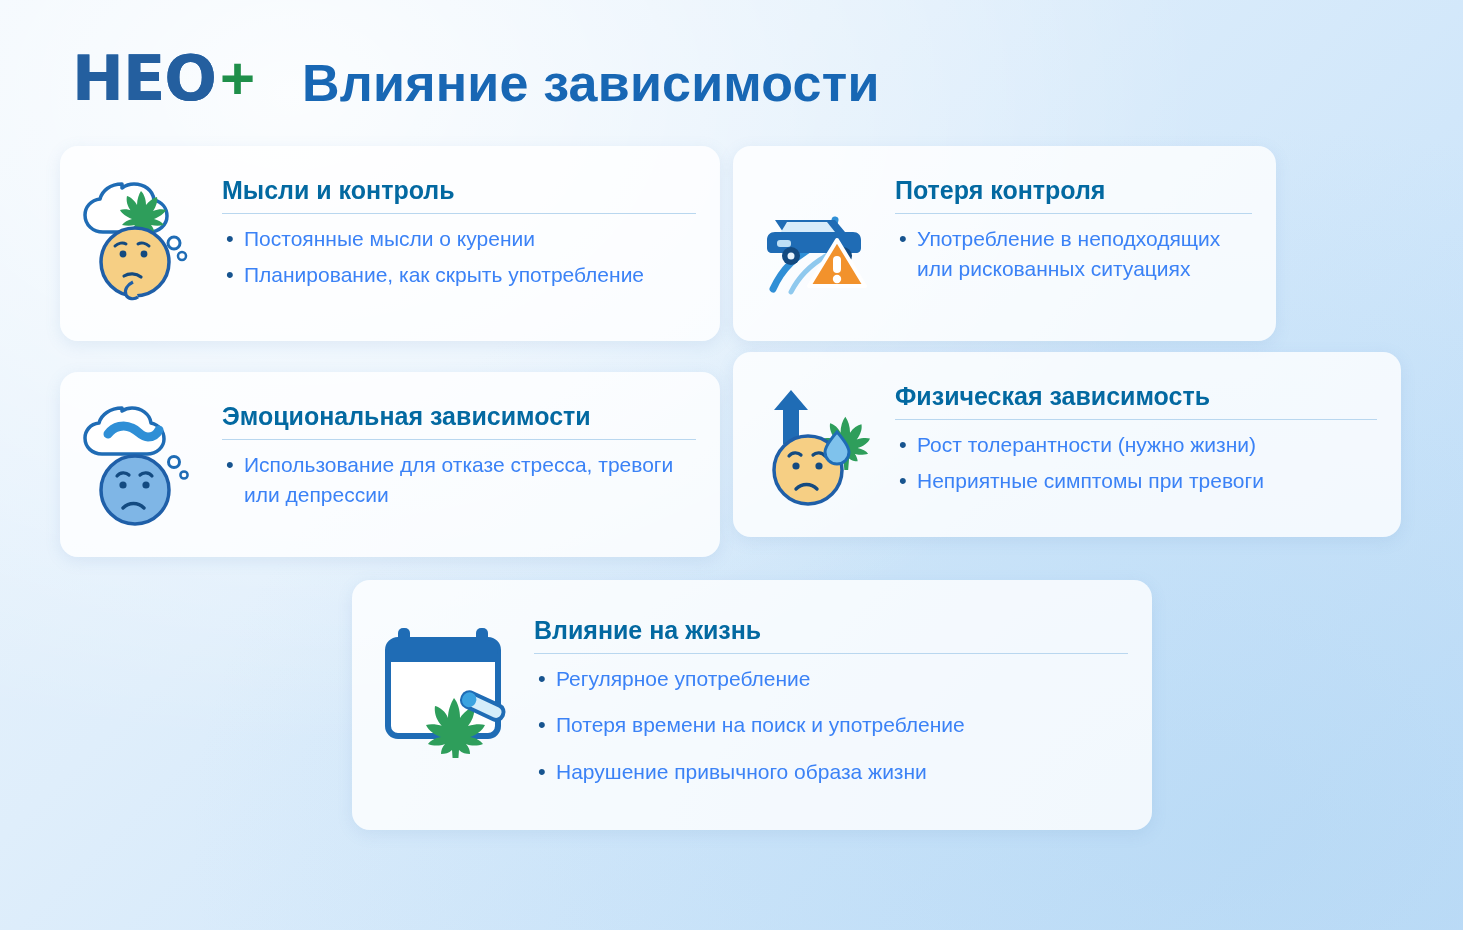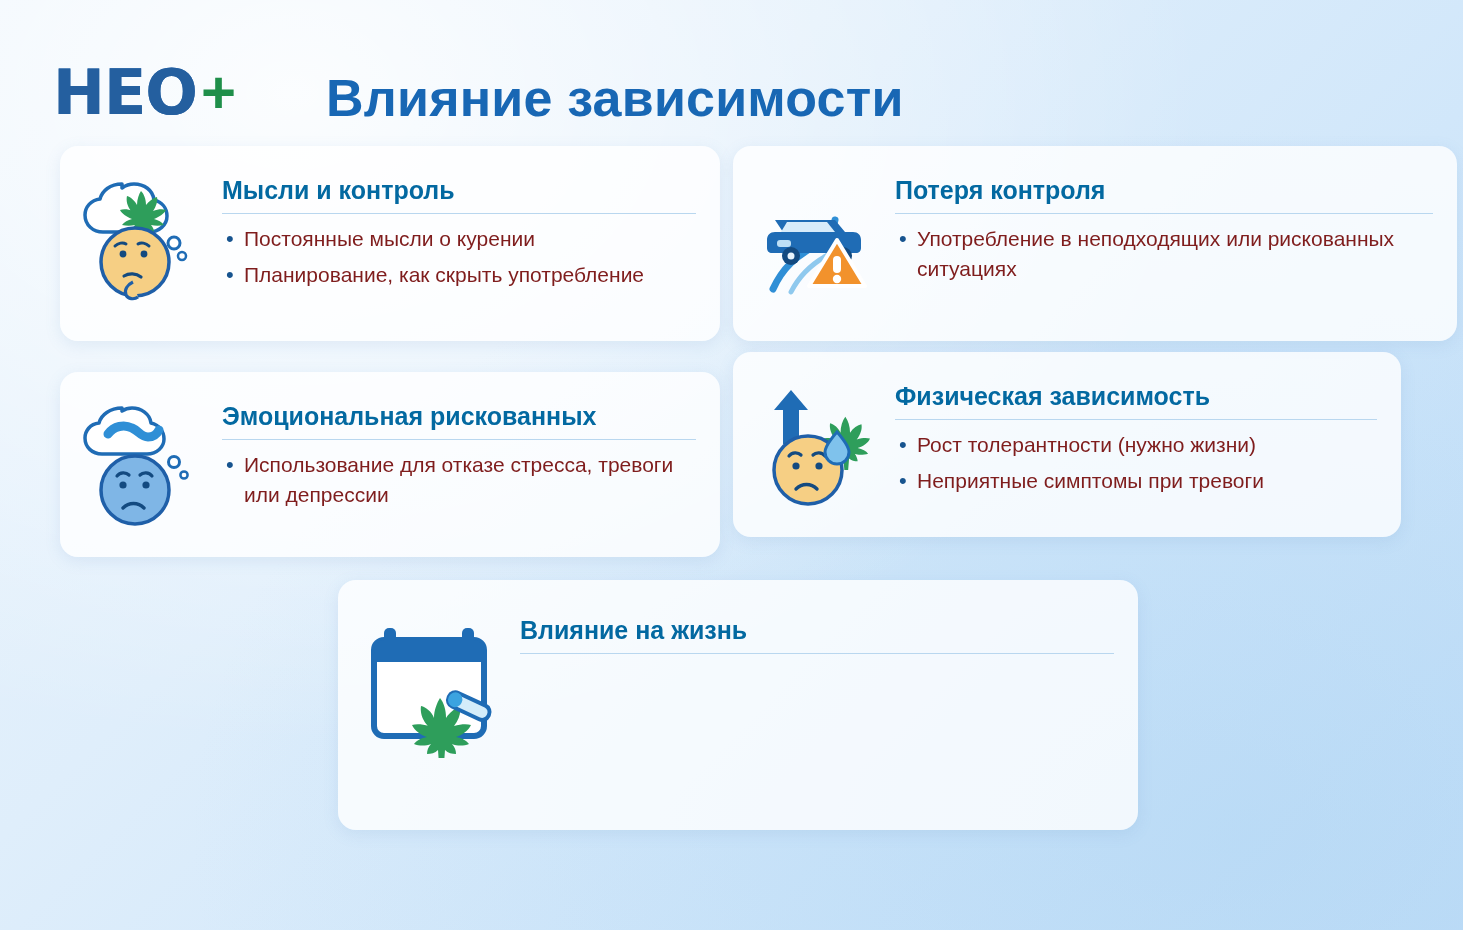--- a/index.html
+++ b/index.html
@@ -24,12 +24,11 @@
   .header {
     position: absolute;
     top: 38px;
-    left: 53px;
+    left: 72px;
     right: 60px;
     height: 90px;
     display: flex;
-    align-items: flex-end;
-    gap: 43px;
+    align-items: center;
   }
   .logo {
     display: flex;

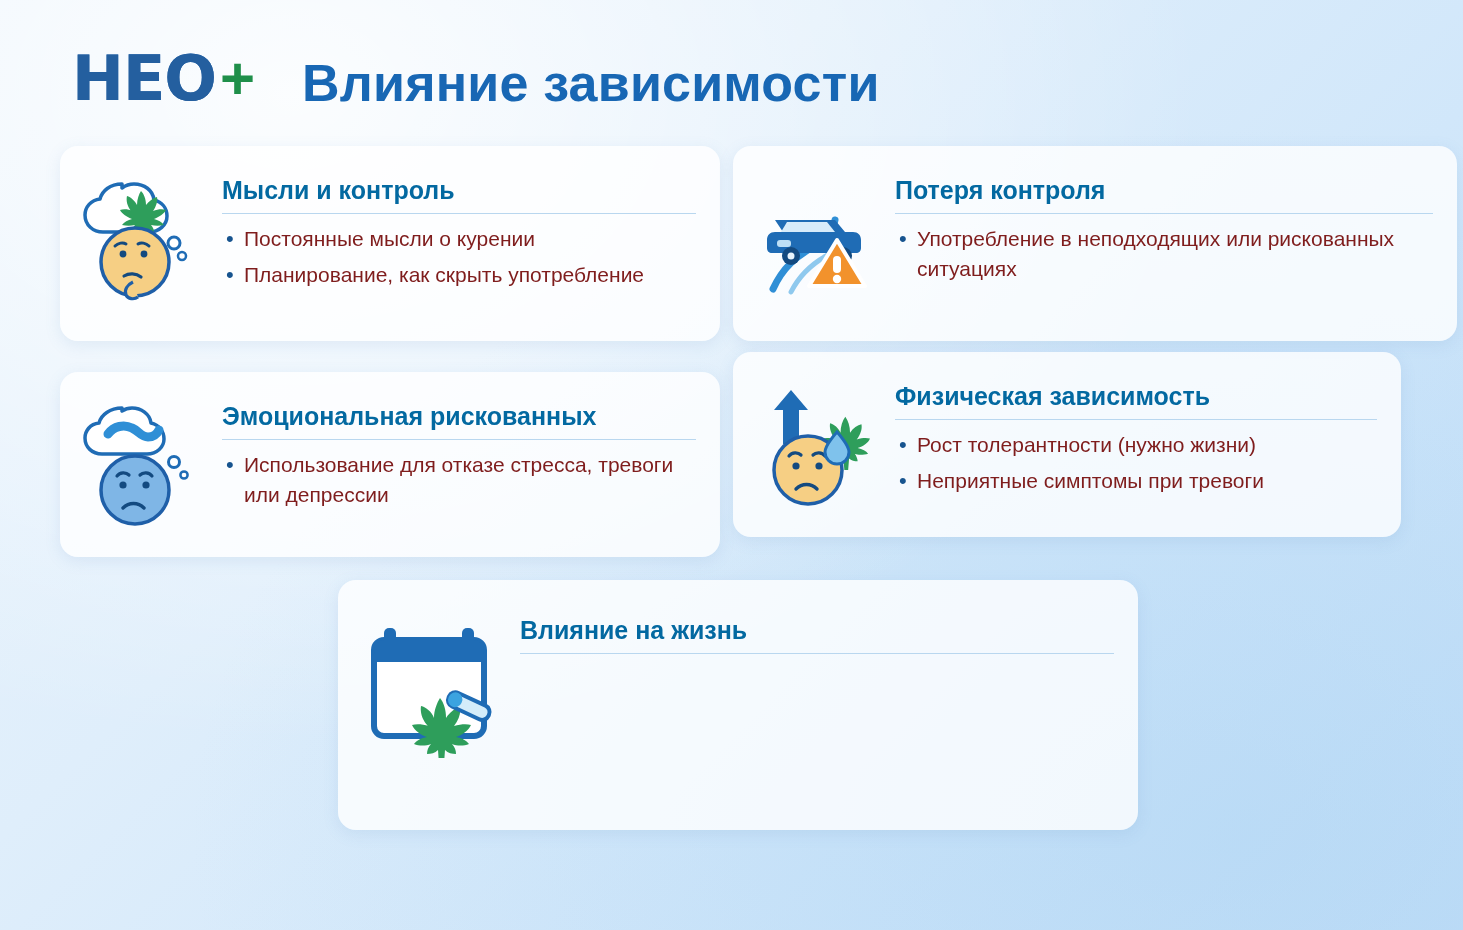--- a/index.html
+++ b/index.html
@@ -118,7 +118,7 @@
   }
   
   #card-thoughts  { left: 60px;  top: 146px; width: 660px; height: 195px; }
-  #card-control   { left: 733px; top: 146px; width: 724px; height: 195px; }
+  #card-control   { left: 733px; top: 146px; width: 543px; height: 195px; }
   #card-emotional { left: 60px;  top: 372px; width: 660px; height: 185px; }
   #card-physical  { left: 733px; top: 352px; width: 668px; height: 185px; }
   #card-life      { left: 338px; top: 580px; width: 800px; height: 250px; }

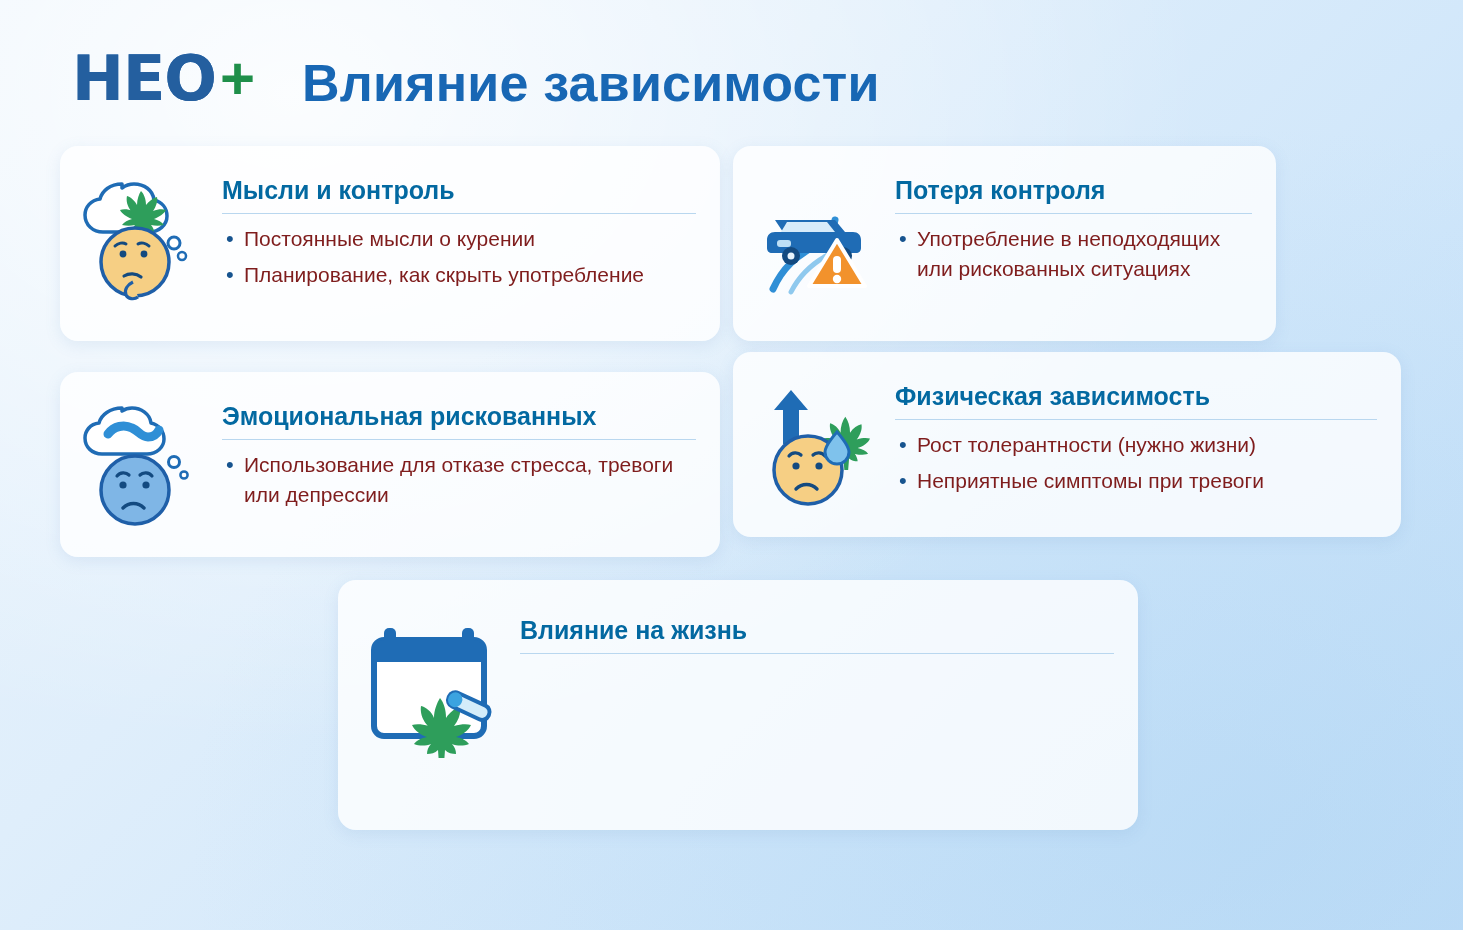--- a/index.html
+++ b/index.html
@@ -105,7 +105,7 @@
     padding-left: 22px;
     font-size: 21px;
     line-height: 1.45;
-    color: #7f1d1d;
+    color: #3b82f6;
     margin-bottom: 6px;
   }
   ul.bullets li:before {

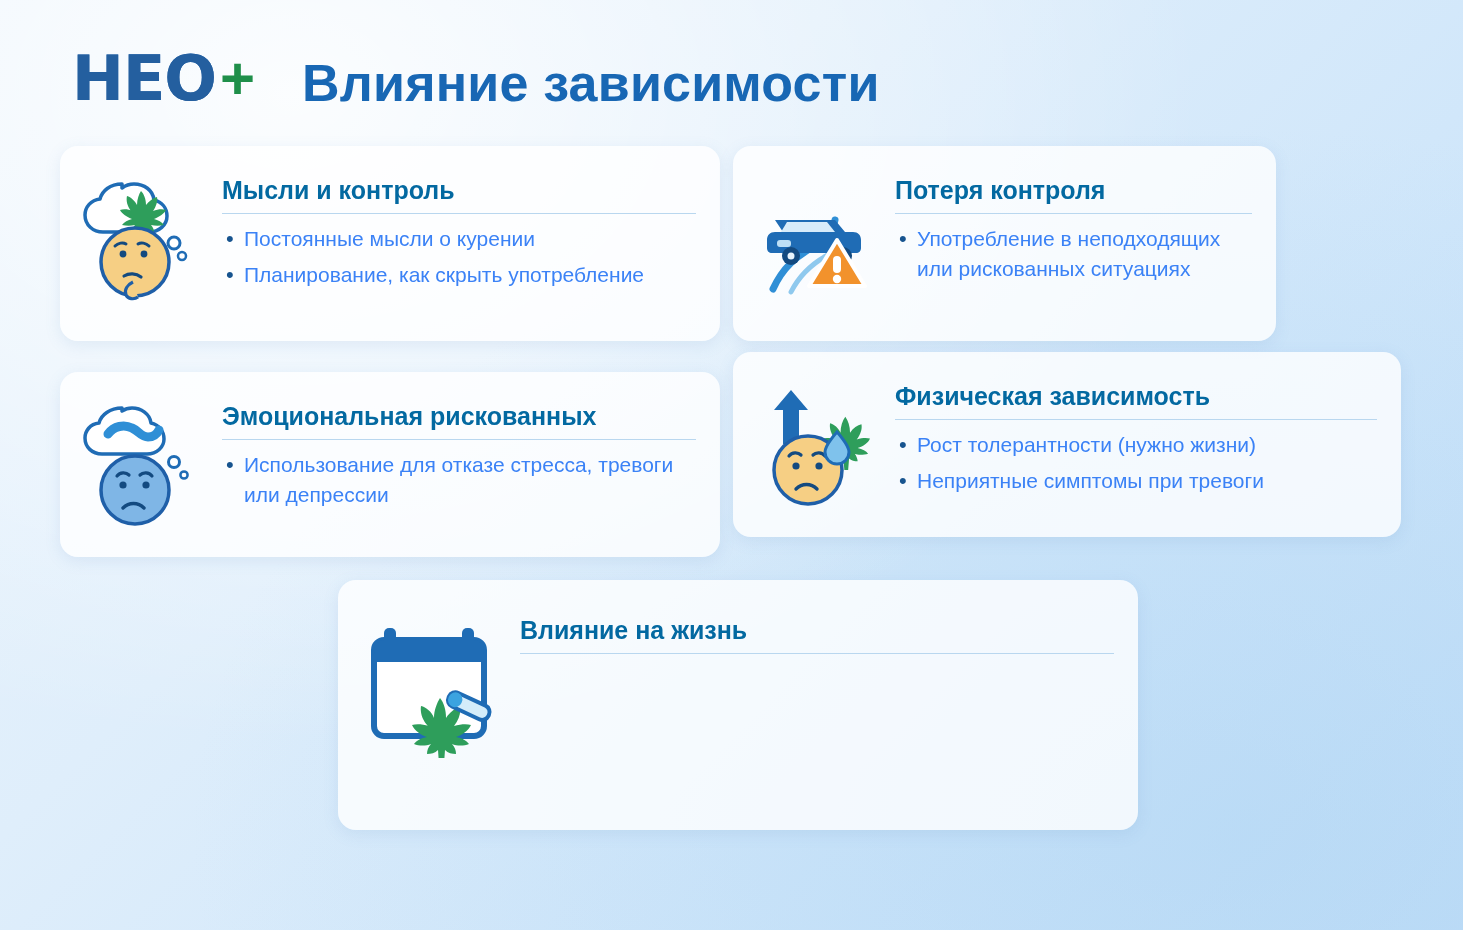--- a/index.html
+++ b/index.html
@@ -212,7 +212,7 @@
     </svg>
   </div>
   <div class="card-body">
-    <div class="card-title">Эмоциональная рискованных</div>
+    <div class="card-title">Эмоциональная зависимости</div>
     <ul class="bullets">
       <li>Использование для отказе стресса, тревоги или депрессии</li>
     </ul>

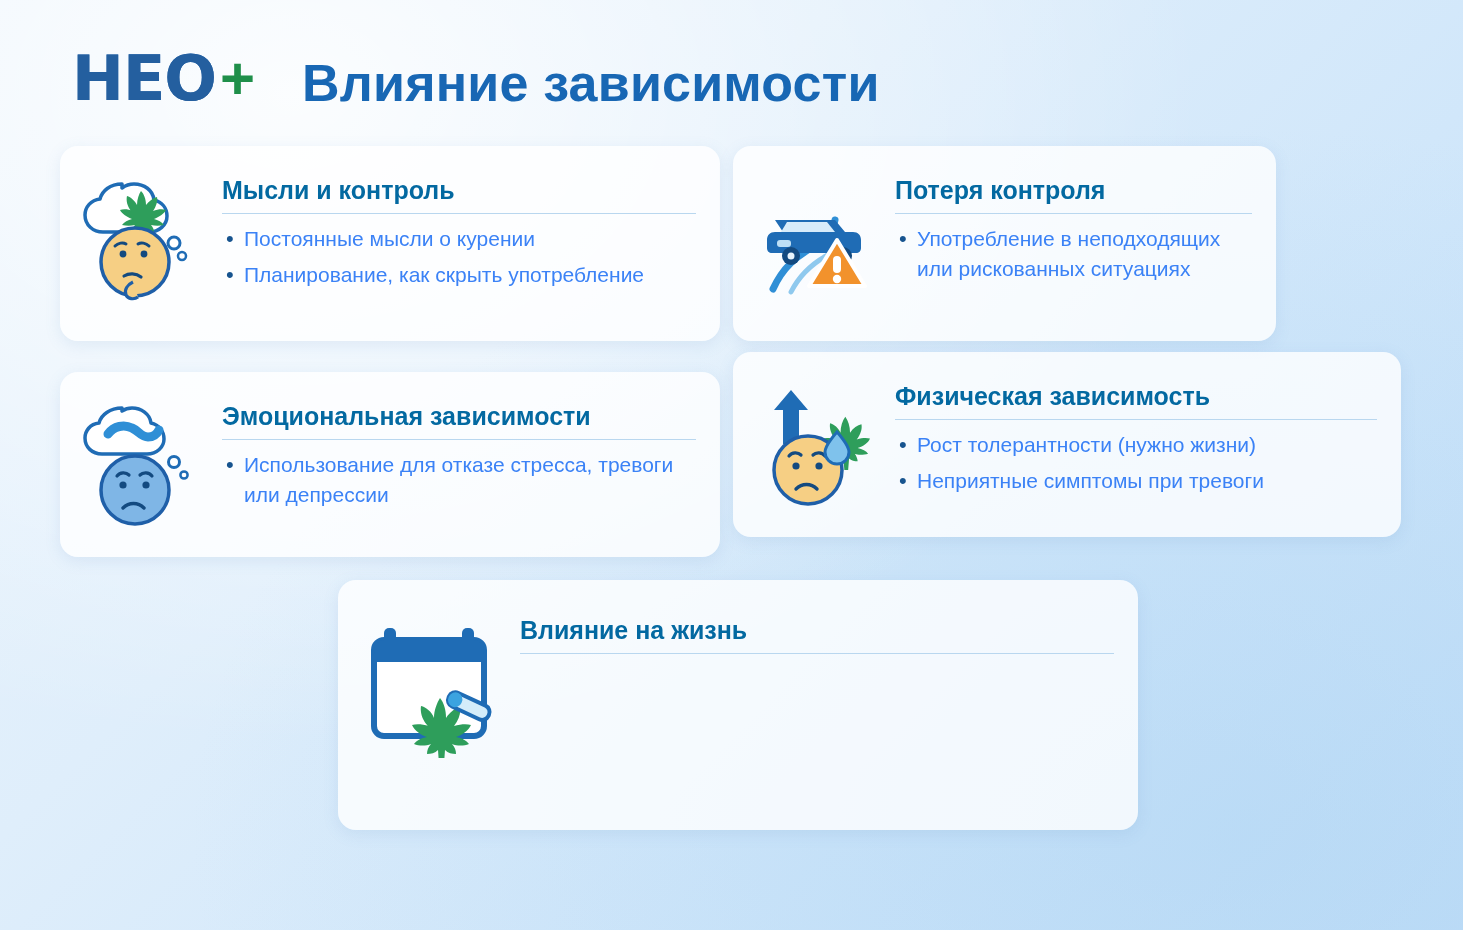--- a/index.html
+++ b/index.html
@@ -121,7 +121,7 @@
   #card-control   { left: 733px; top: 146px; width: 543px; height: 195px; }
   #card-emotional { left: 60px;  top: 372px; width: 660px; height: 185px; }
   #card-physical  { left: 733px; top: 352px; width: 668px; height: 185px; }
-  #card-life      { left: 338px; top: 580px; width: 800px; height: 250px; }
+  #card-life      { left: 352px; top: 580px; width: 800px; height: 250px; }
 
   #card-life .card-icon { width: 160px; height: 160px; }
   #card-life .card-body { padding-top: 18px; }

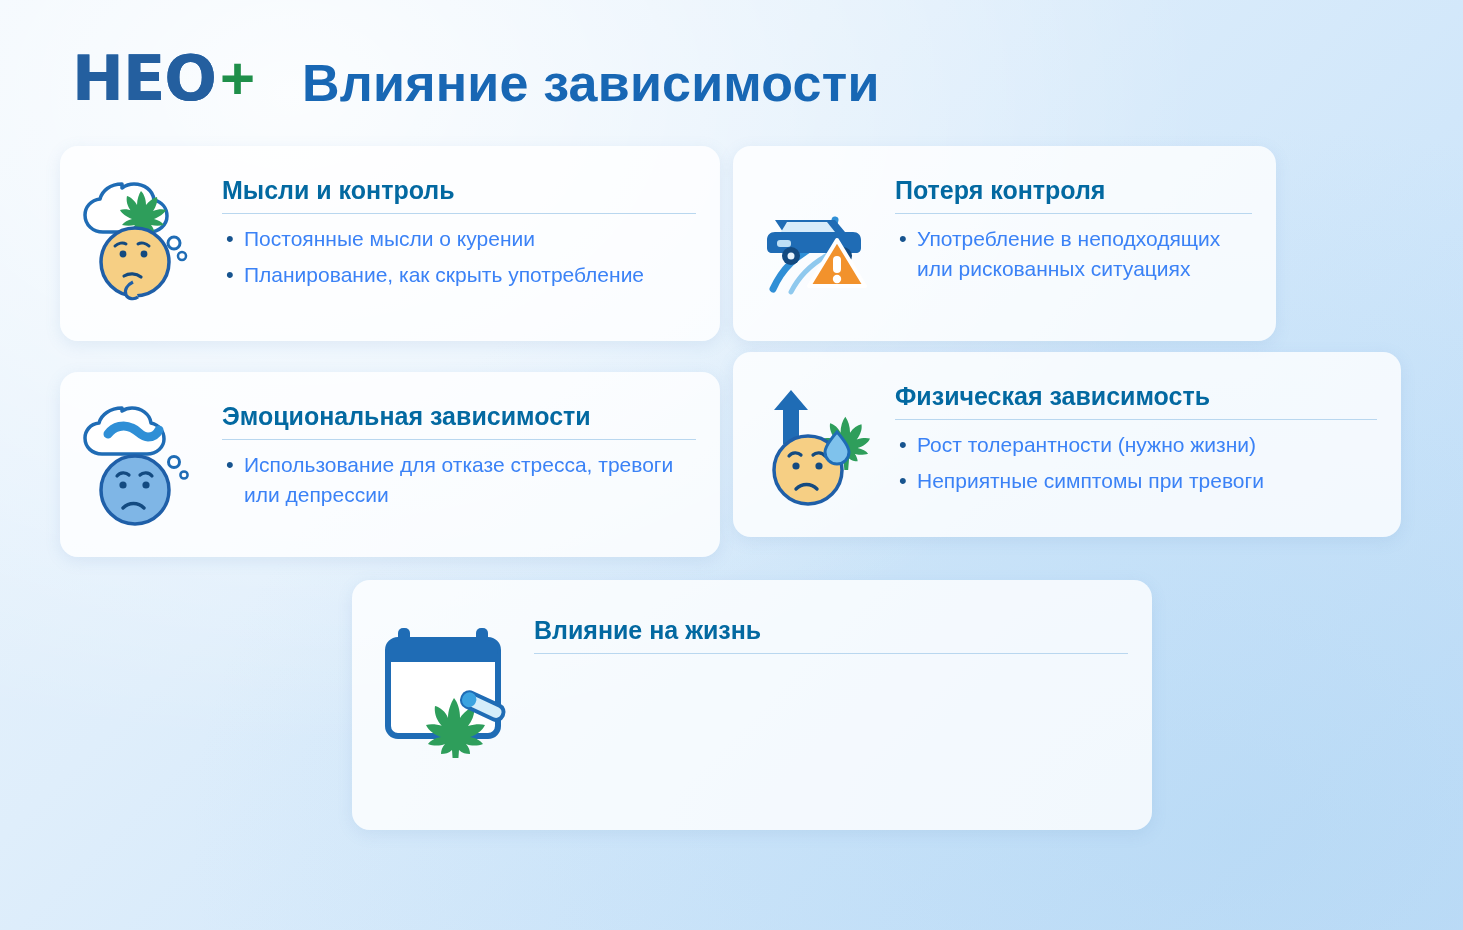--- a/index.html
+++ b/index.html
@@ -263,6 +263,11 @@
   </div>
   <div class="card-body">
     <div class="card-title">Влияние на жизнь</div>
+    <ul class="bullets">
+      <li>Регулярное употребление</li>
+      <li>Потеря времени на поиск и употребление</li>
+      <li>Нарушение привычного образа жизни</li>
+    </ul>
   </div>
 </div>
 

